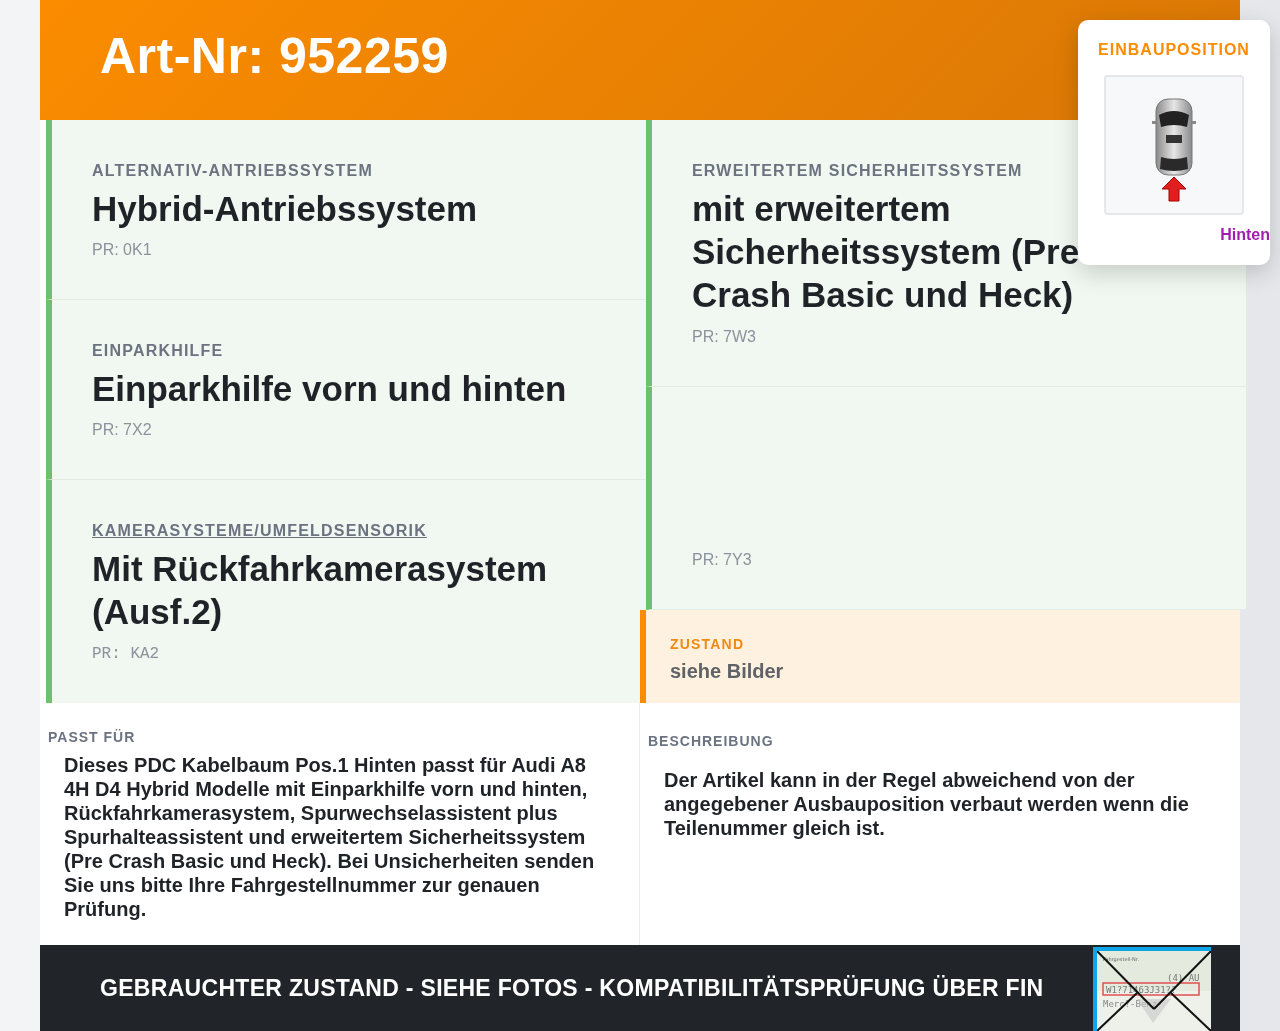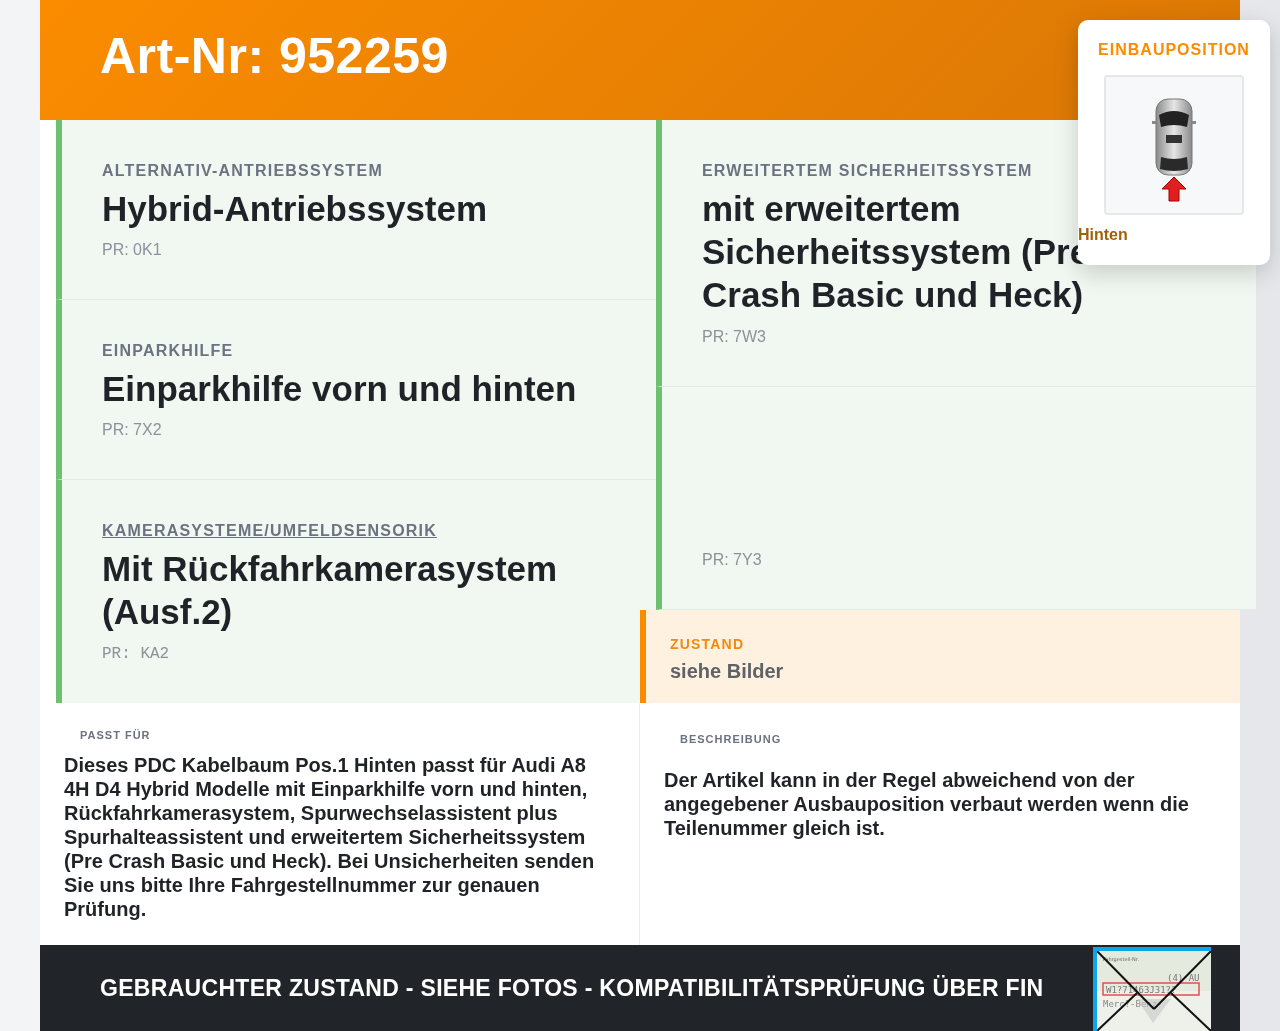--- a/index.html
+++ b/index.html
@@ -27,7 +27,7 @@
     .col.left { left: 0; }
     .col.right { left: 600px; }
     .feature {
-      position: absolute; left: 16px; width: 600px;
+      position: absolute; left: 6px; width: 600px;
       background: #f1f8f1;
       border-left: 6px solid #6cc070;
       border-bottom: 1px solid #e3ebe5;

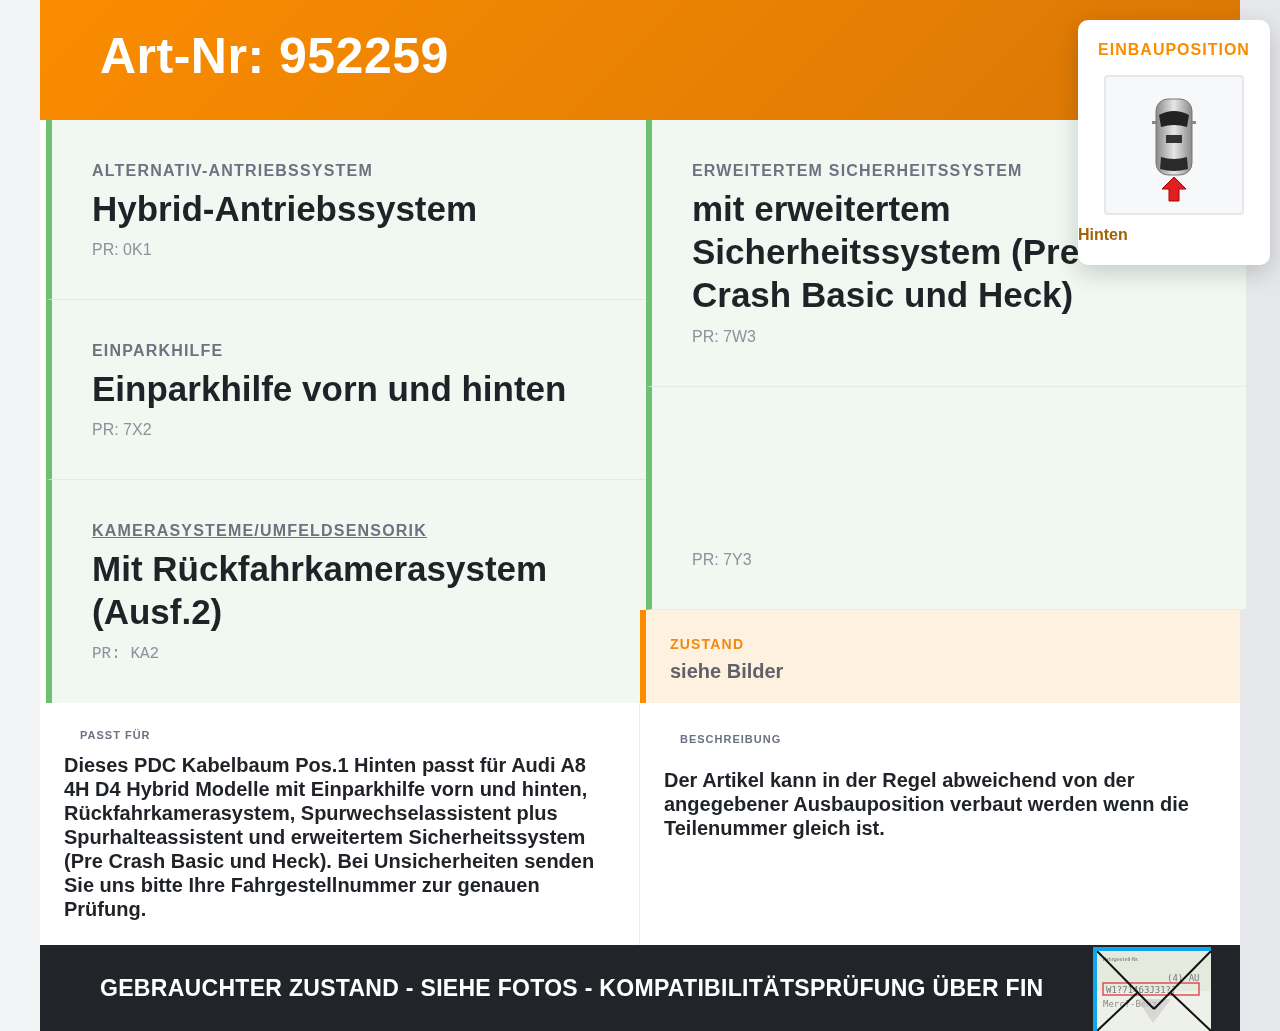--- a/index.html
+++ b/index.html
@@ -98,8 +98,8 @@
       background: #f7f8fa; border: 2px solid #e5e7eb; border-radius: 4px;
     }
     .popup-label {
-      position: absolute; left: 0; top: 206px; width: 192px; text-align: left;
-      font-size: 16px; font-weight: bold; color: #a16207;
+      position: absolute; left: 0; top: 206px; width: 192px; text-align: right;
+      font-size: 16px; font-weight: bold; color: #a21caf;
     }
   </style>
 </head>

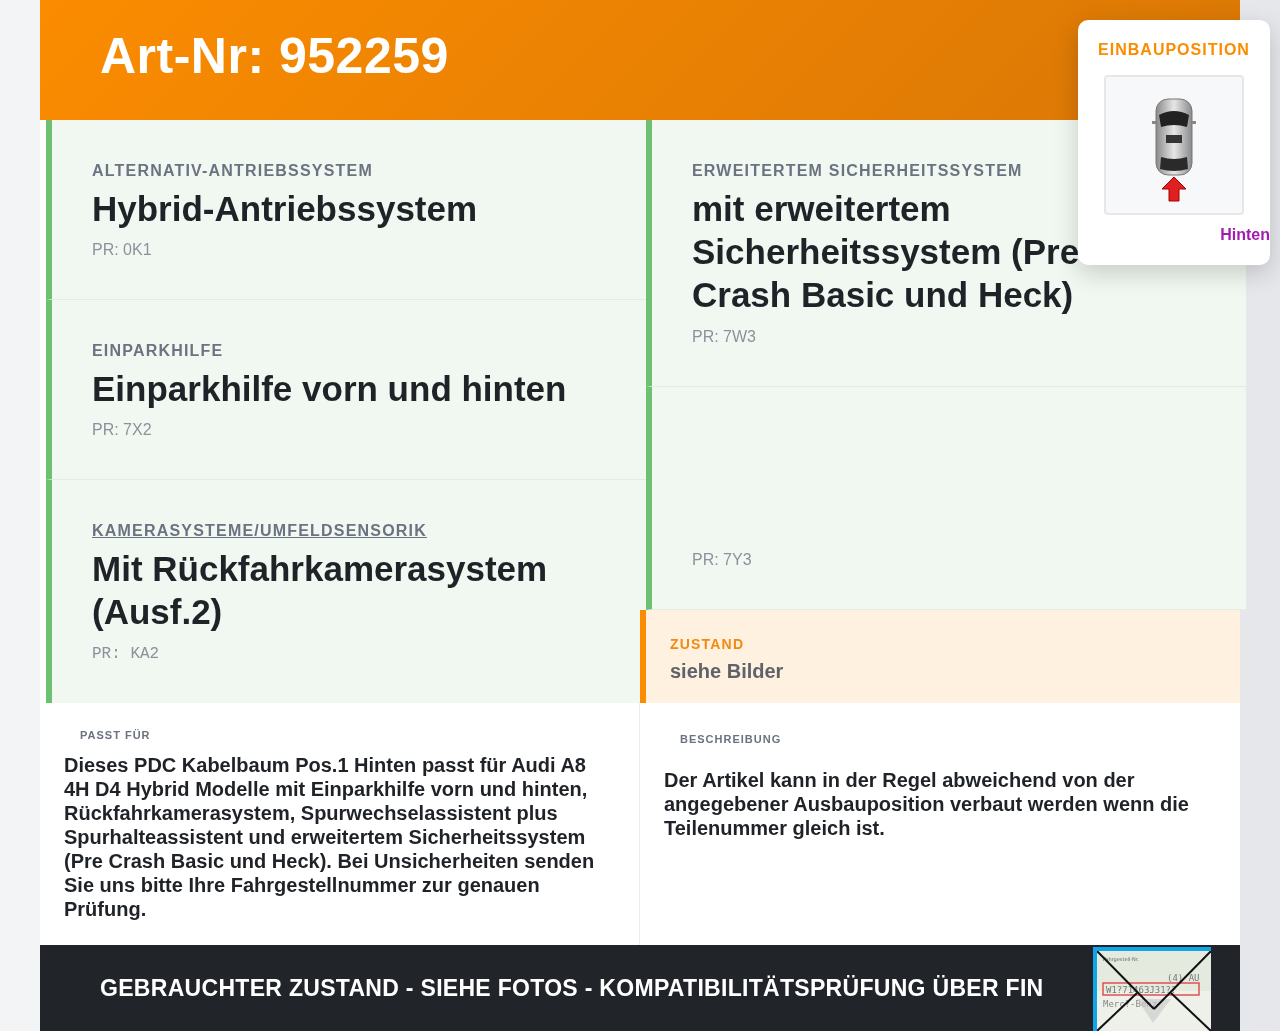--- a/index.html
+++ b/index.html
@@ -65,8 +65,8 @@
     .info.left { left: 0; border-right: 1px solid #ececec; }
     .info.right { left: 600px; }
     .info .lbl {
-      position: absolute; left: 40px;
-      font-size: 11px; font-weight: bold; color: #6b7280; letter-spacing: 1px;
+      position: absolute; left: 8px;
+      font-size: 14px; font-weight: bold; color: #6b7280; letter-spacing: 1px;
     }
     .info .txt {
       position: absolute; left: 24px; width: 545px;

